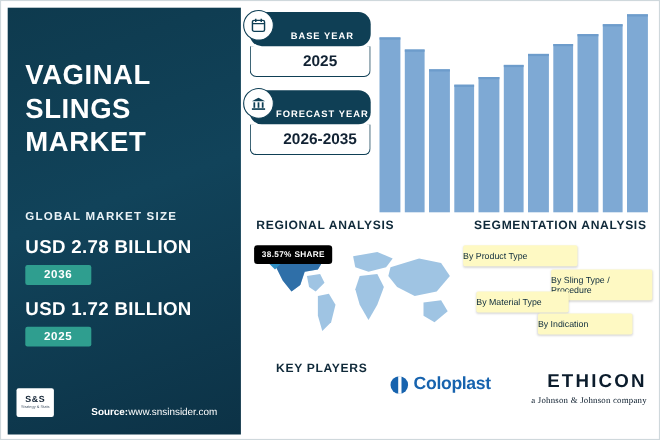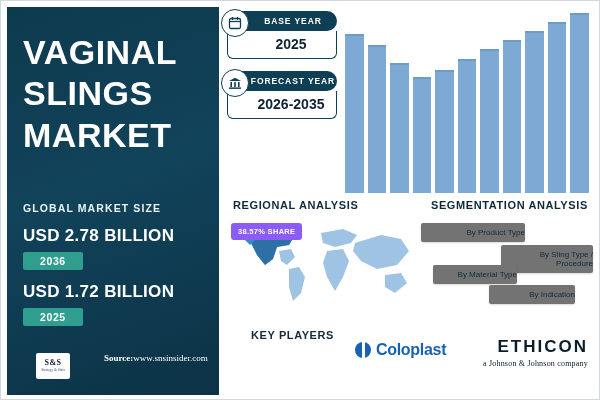--- a/index.html
+++ b/index.html
@@ -91,7 +91,7 @@
     font-weight:bold;
     letter-spacing:.9px;
     text-align:center;
-    padding:5px 0 5px 22px;
+    padding:16px 0 5px 22px;
     border-radius:11px;
   }
   .kpi-body{

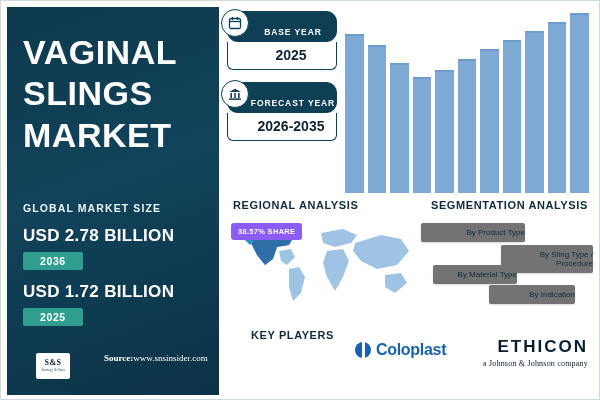--- a/index.html
+++ b/index.html
@@ -27,11 +27,11 @@
   }
   #report-title{
     color:#ffffff;
-    font-size:34px;
+    font-size:25px;
     font-weight:bold;
     line-height:1.22;
     letter-spacing:.5px;
-    margin-top:3px;
+    margin-top:24px;
   }
   #gms-label{
     margin-top:46px;

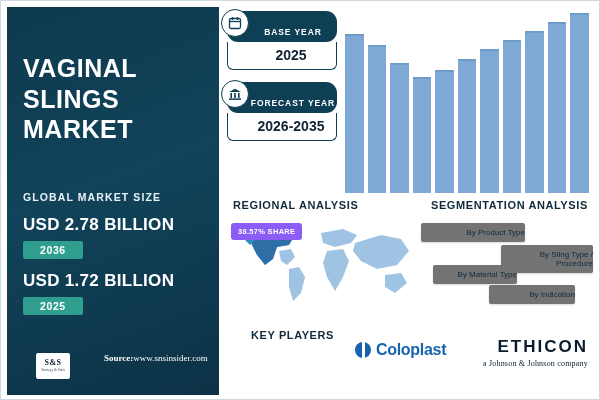--- a/index.html
+++ b/index.html
@@ -150,7 +150,7 @@
   #map-svg{position:absolute;left:16px;top:6px;}
   #share-badge{
     position:absolute;left:4px;top:8px;
-    background:#8b5cf6;
+    background:#000000;
     color:#ffffff;
     font-size:7.5px;
     font-weight:bold;

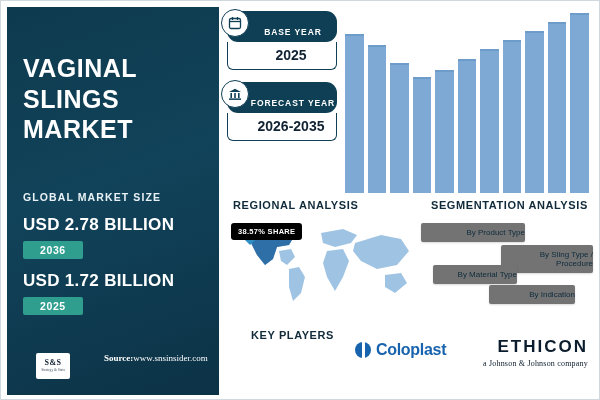--- a/index.html
+++ b/index.html
@@ -169,10 +169,10 @@
   
   .seg-chip{
     position:absolute;
-    background:#737373;
+    background:#fef9c3;
     color:#0d2b3c;
     font-size:8px;
-    text-align:right;
+    text-align:left;
     padding:5px 0;
     border-radius:2px;
     box-shadow:0 1px 2px rgba(0,0,0,.15);

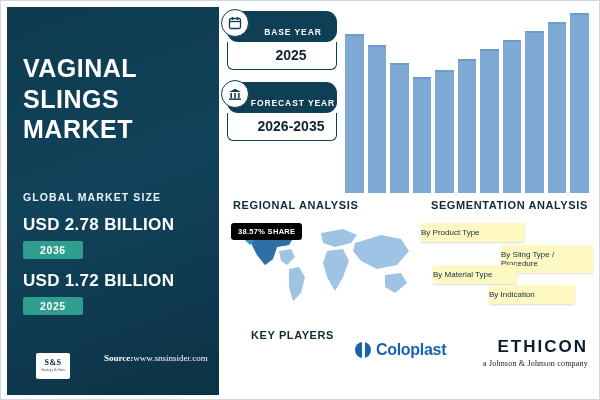--- a/index.html
+++ b/index.html
@@ -59,8 +59,8 @@
     letter-spacing:.6px;
   }
   #source-row{
-    position:absolute;left:29px;bottom:16px;
-    display:flex;align-items:flex-start;gap:7px;font-family:Liberation Serif, serif;
+    position:absolute;left:8px;bottom:16px;
+    display:flex;align-items:flex-end;gap:7px;
   }
   #logo-box{
     width:34px;height:26px;

